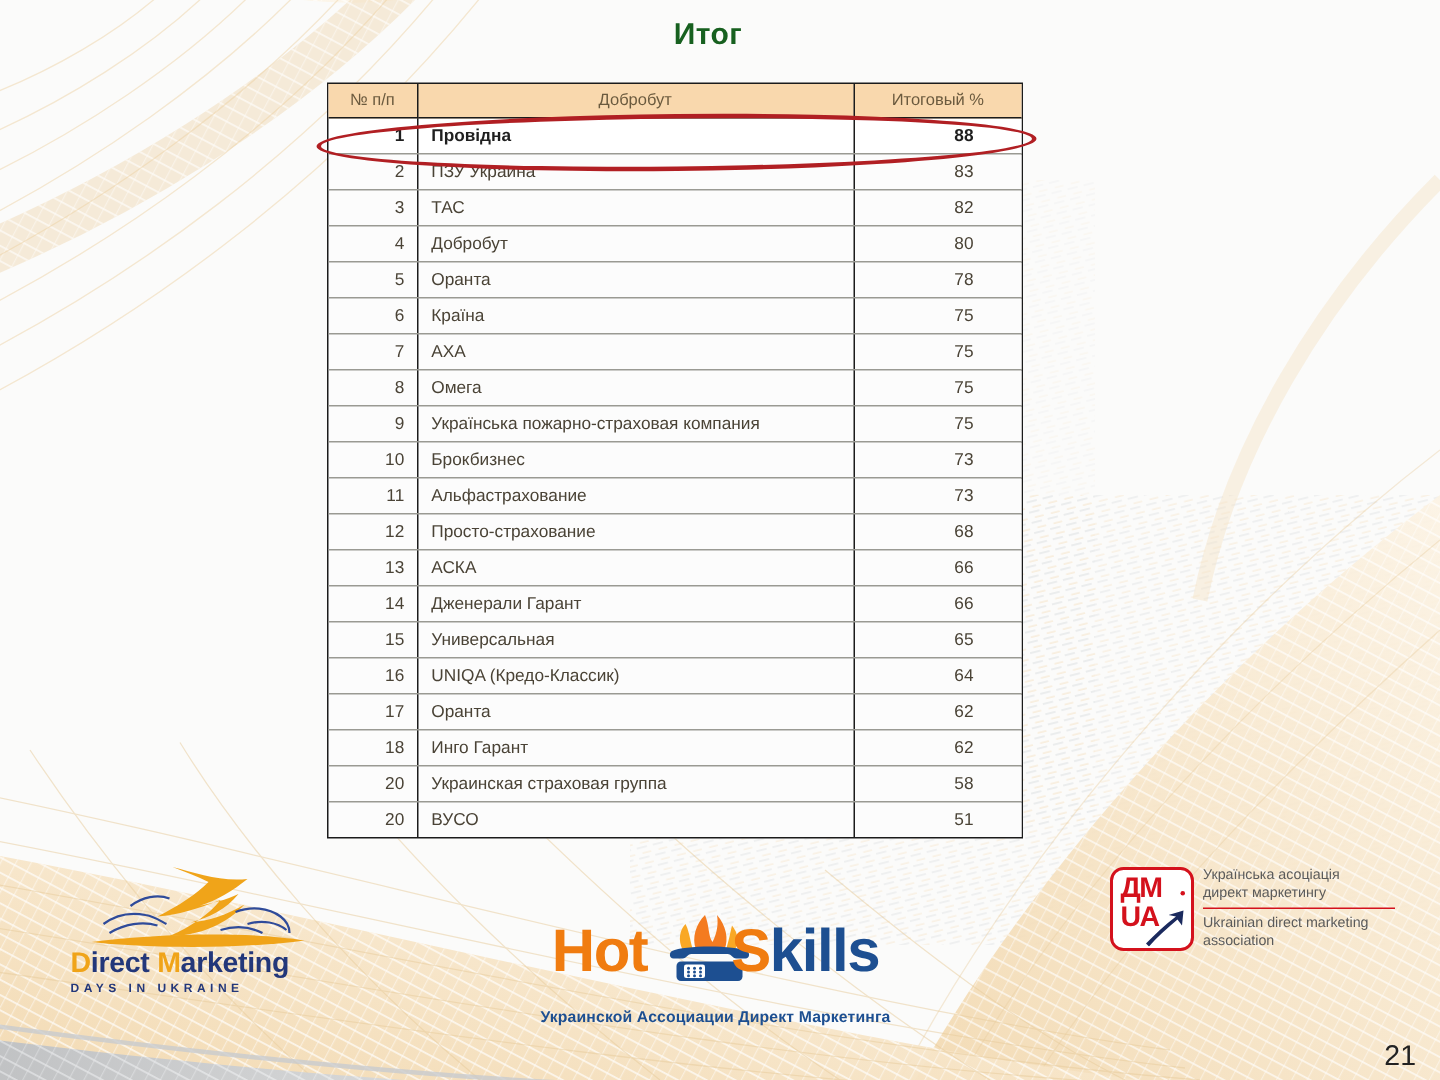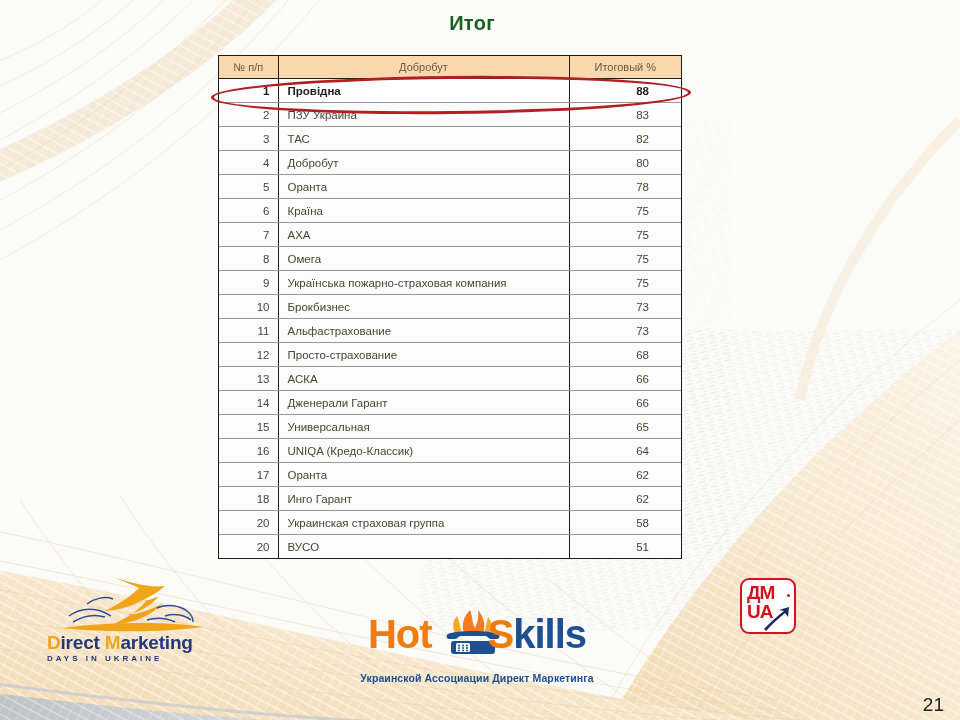--- a/index.html
+++ b/index.html
@@ -410,6 +410,13 @@
       <path d="M2 24 C 8 18 14 12 22 6 L 17 5 L 27 2 L 26 12 L 23 8 C 16 14 9 20 4 26 Z" fill="#1b2a5e"></path>
     </svg>
   </div>
+  <div class="dmu-text">
+    <div class="ua1">Українська асоціація</div>
+    <div class="ua1">директ маркетингу</div>
+    <div class="dmu-rule"></div>
+    <div class="en1">Ukrainian direct marketing</div>
+    <div class="en1">association</div>
+  </div>
 </div>
 
 <div class="pagenum">21</div>

